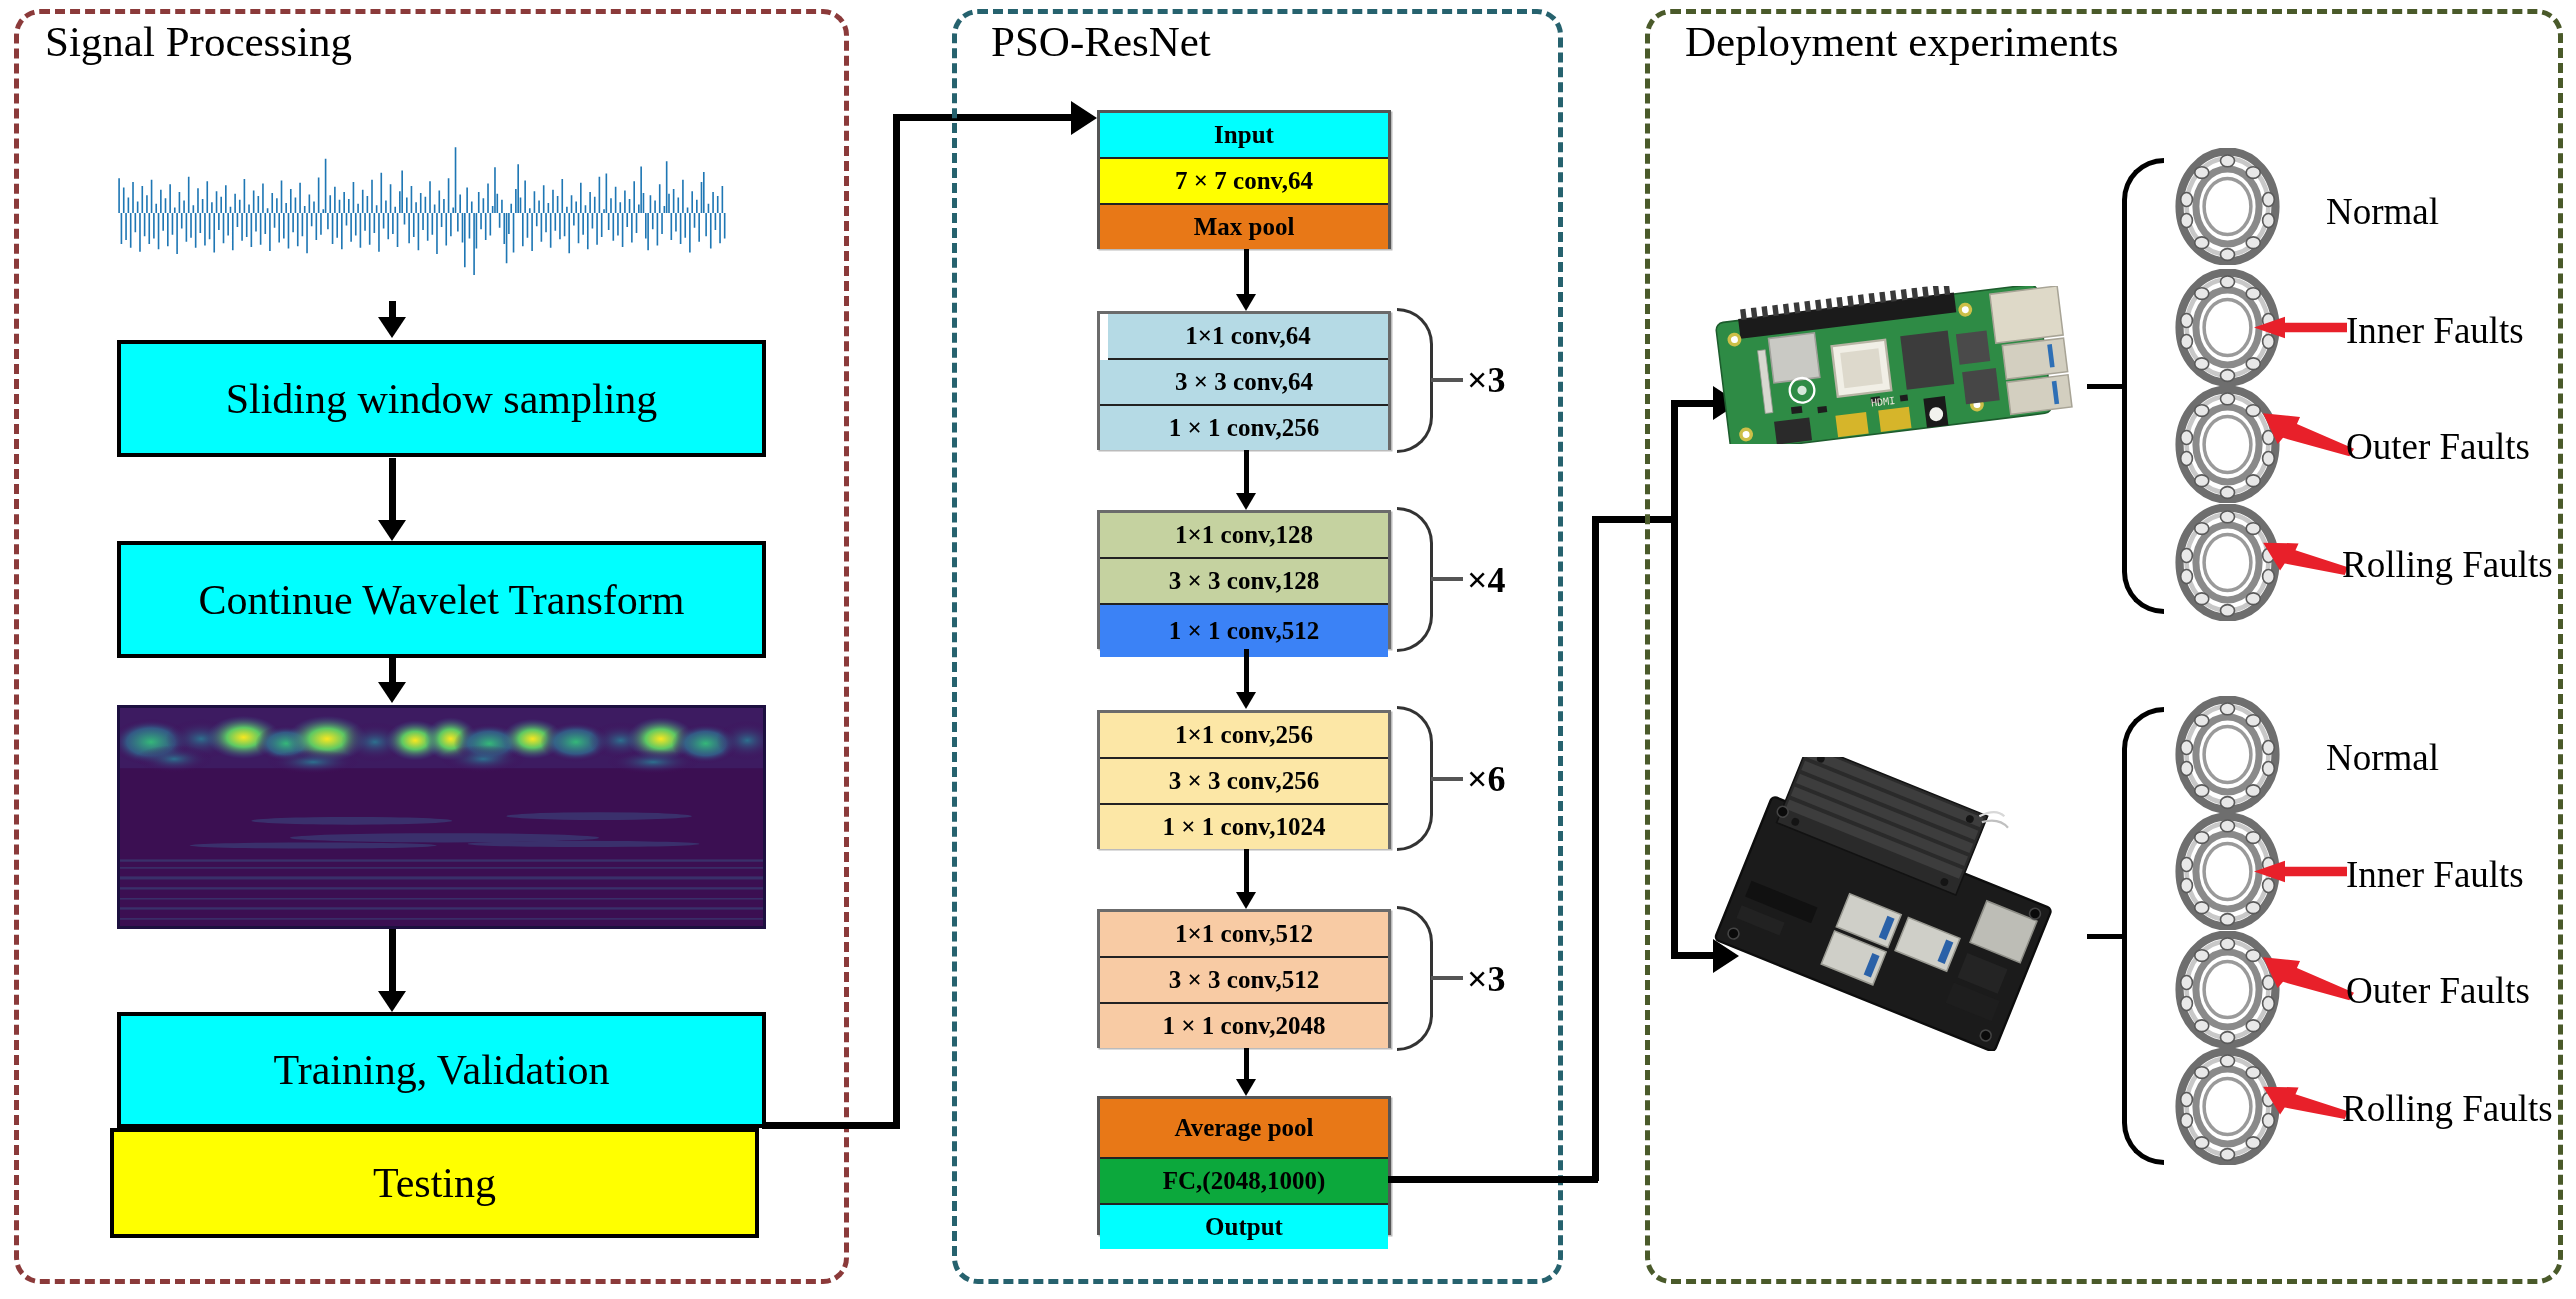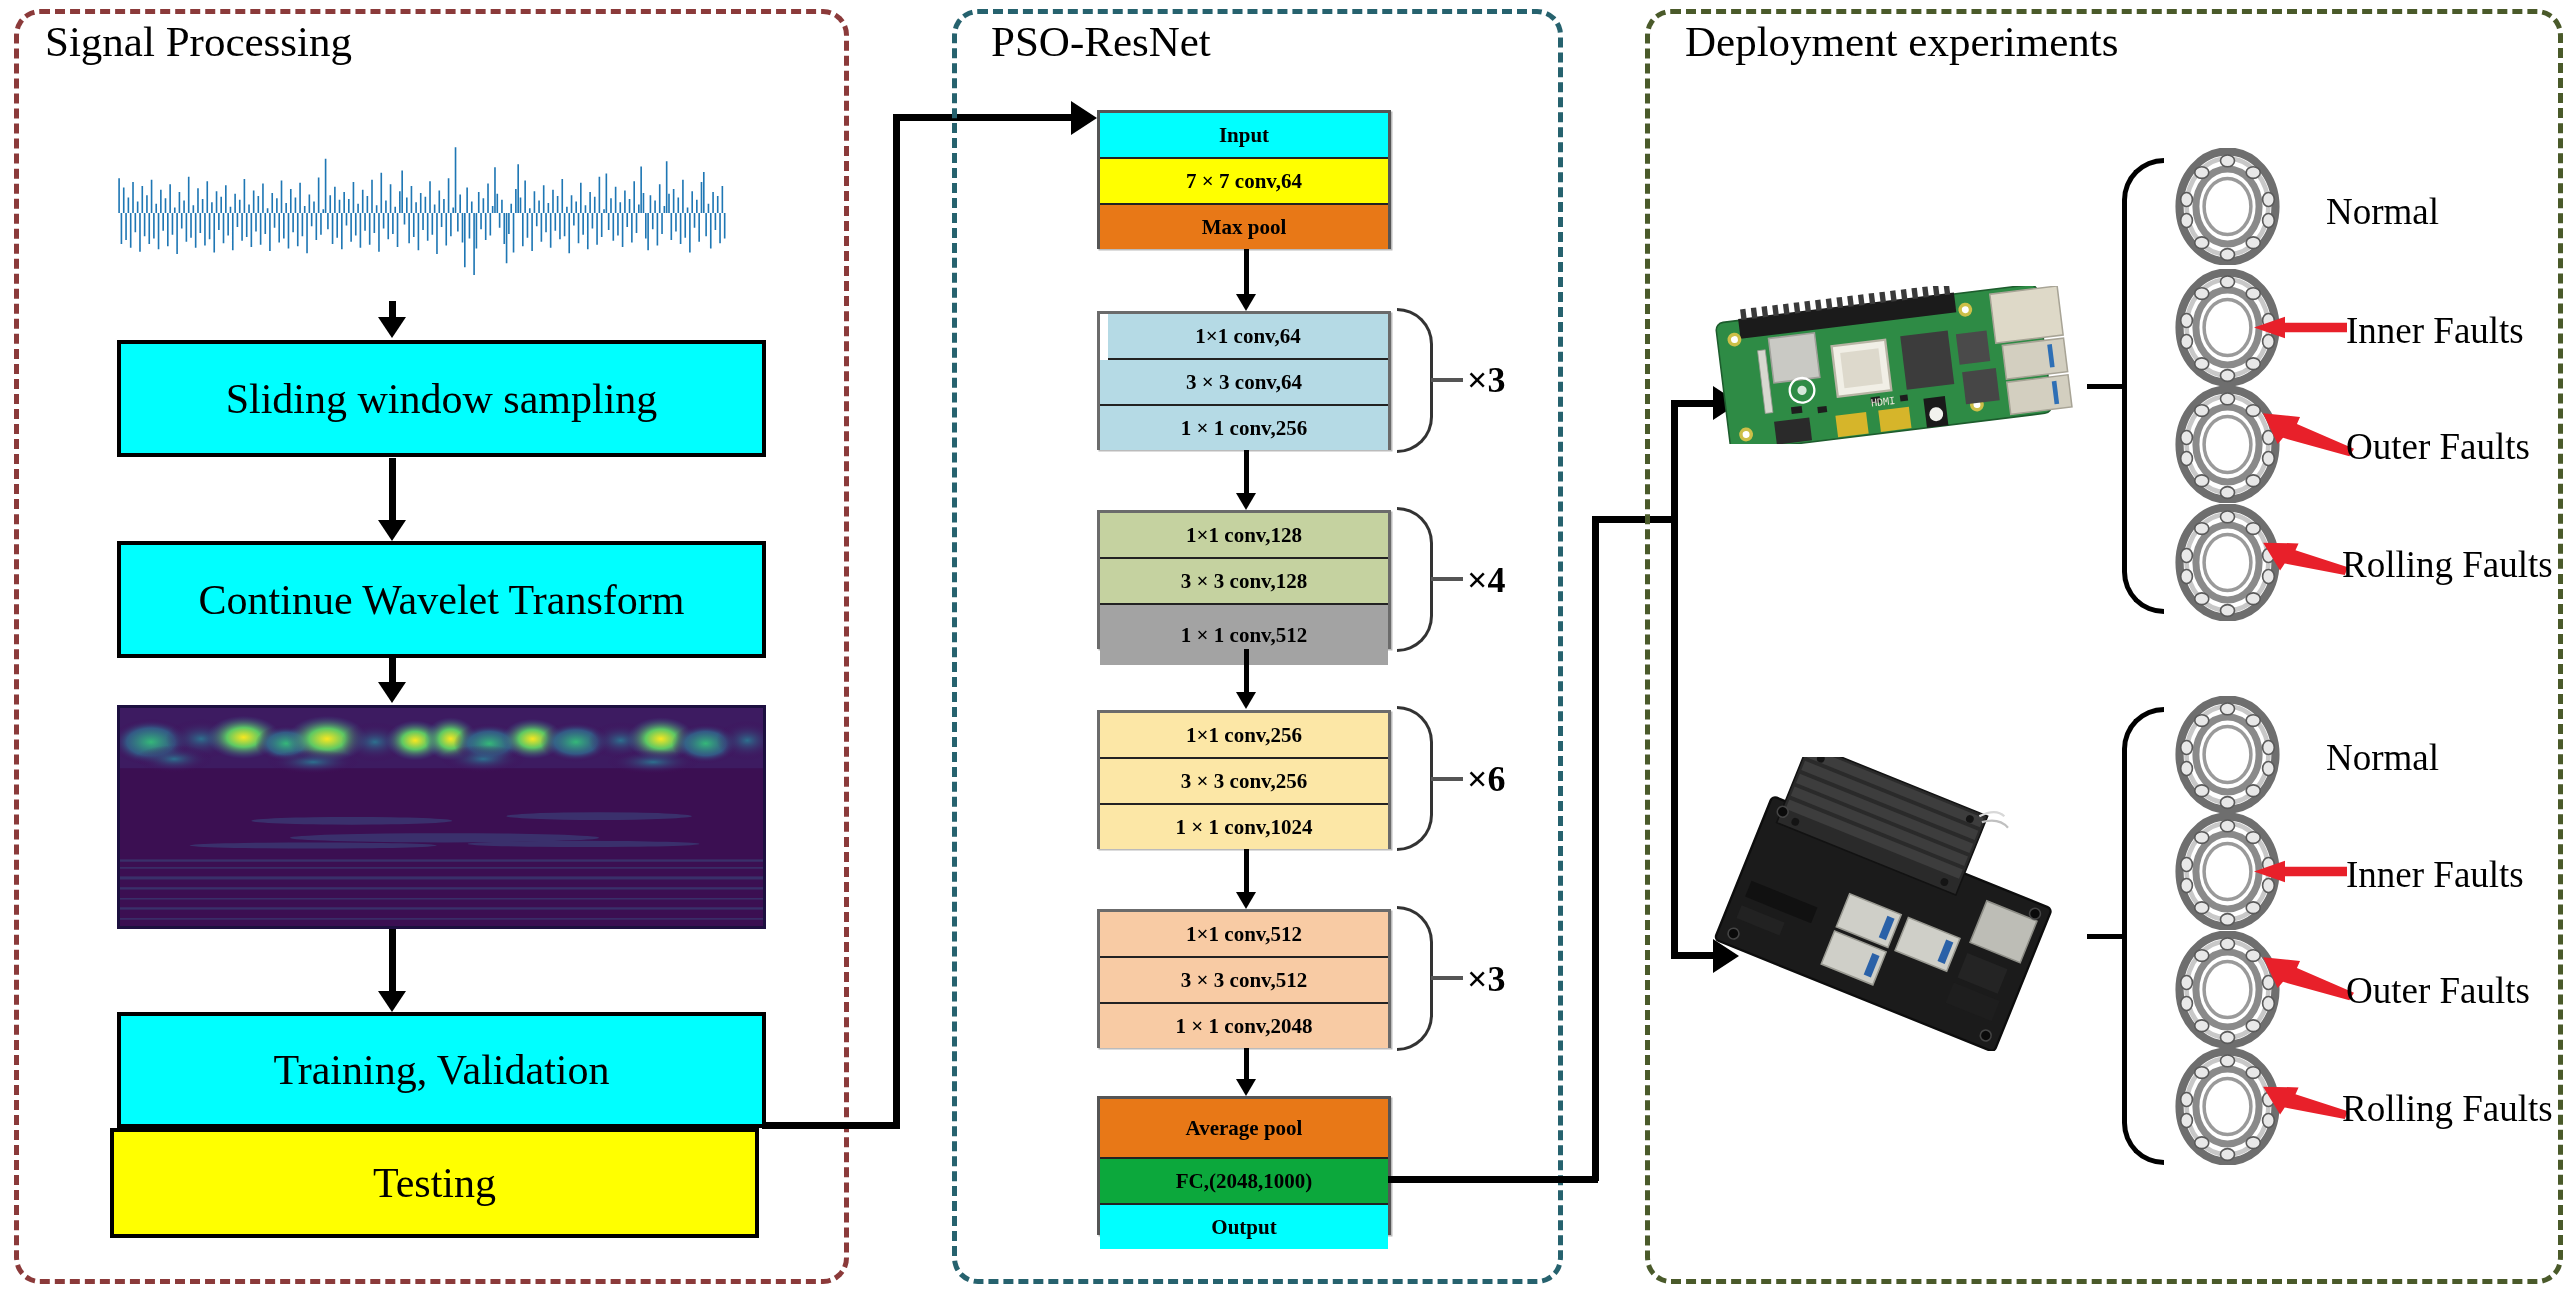--- a/index.html
+++ b/index.html
@@ -77,7 +77,7 @@
     border-bottom: 2.3px solid #222;
     display: flex; align-items: center; justify-content: center;
     font-weight: bold;
-    font-size: 21px;
+    font-size: 25px;
     color: #000;
     white-space: nowrap;
   }

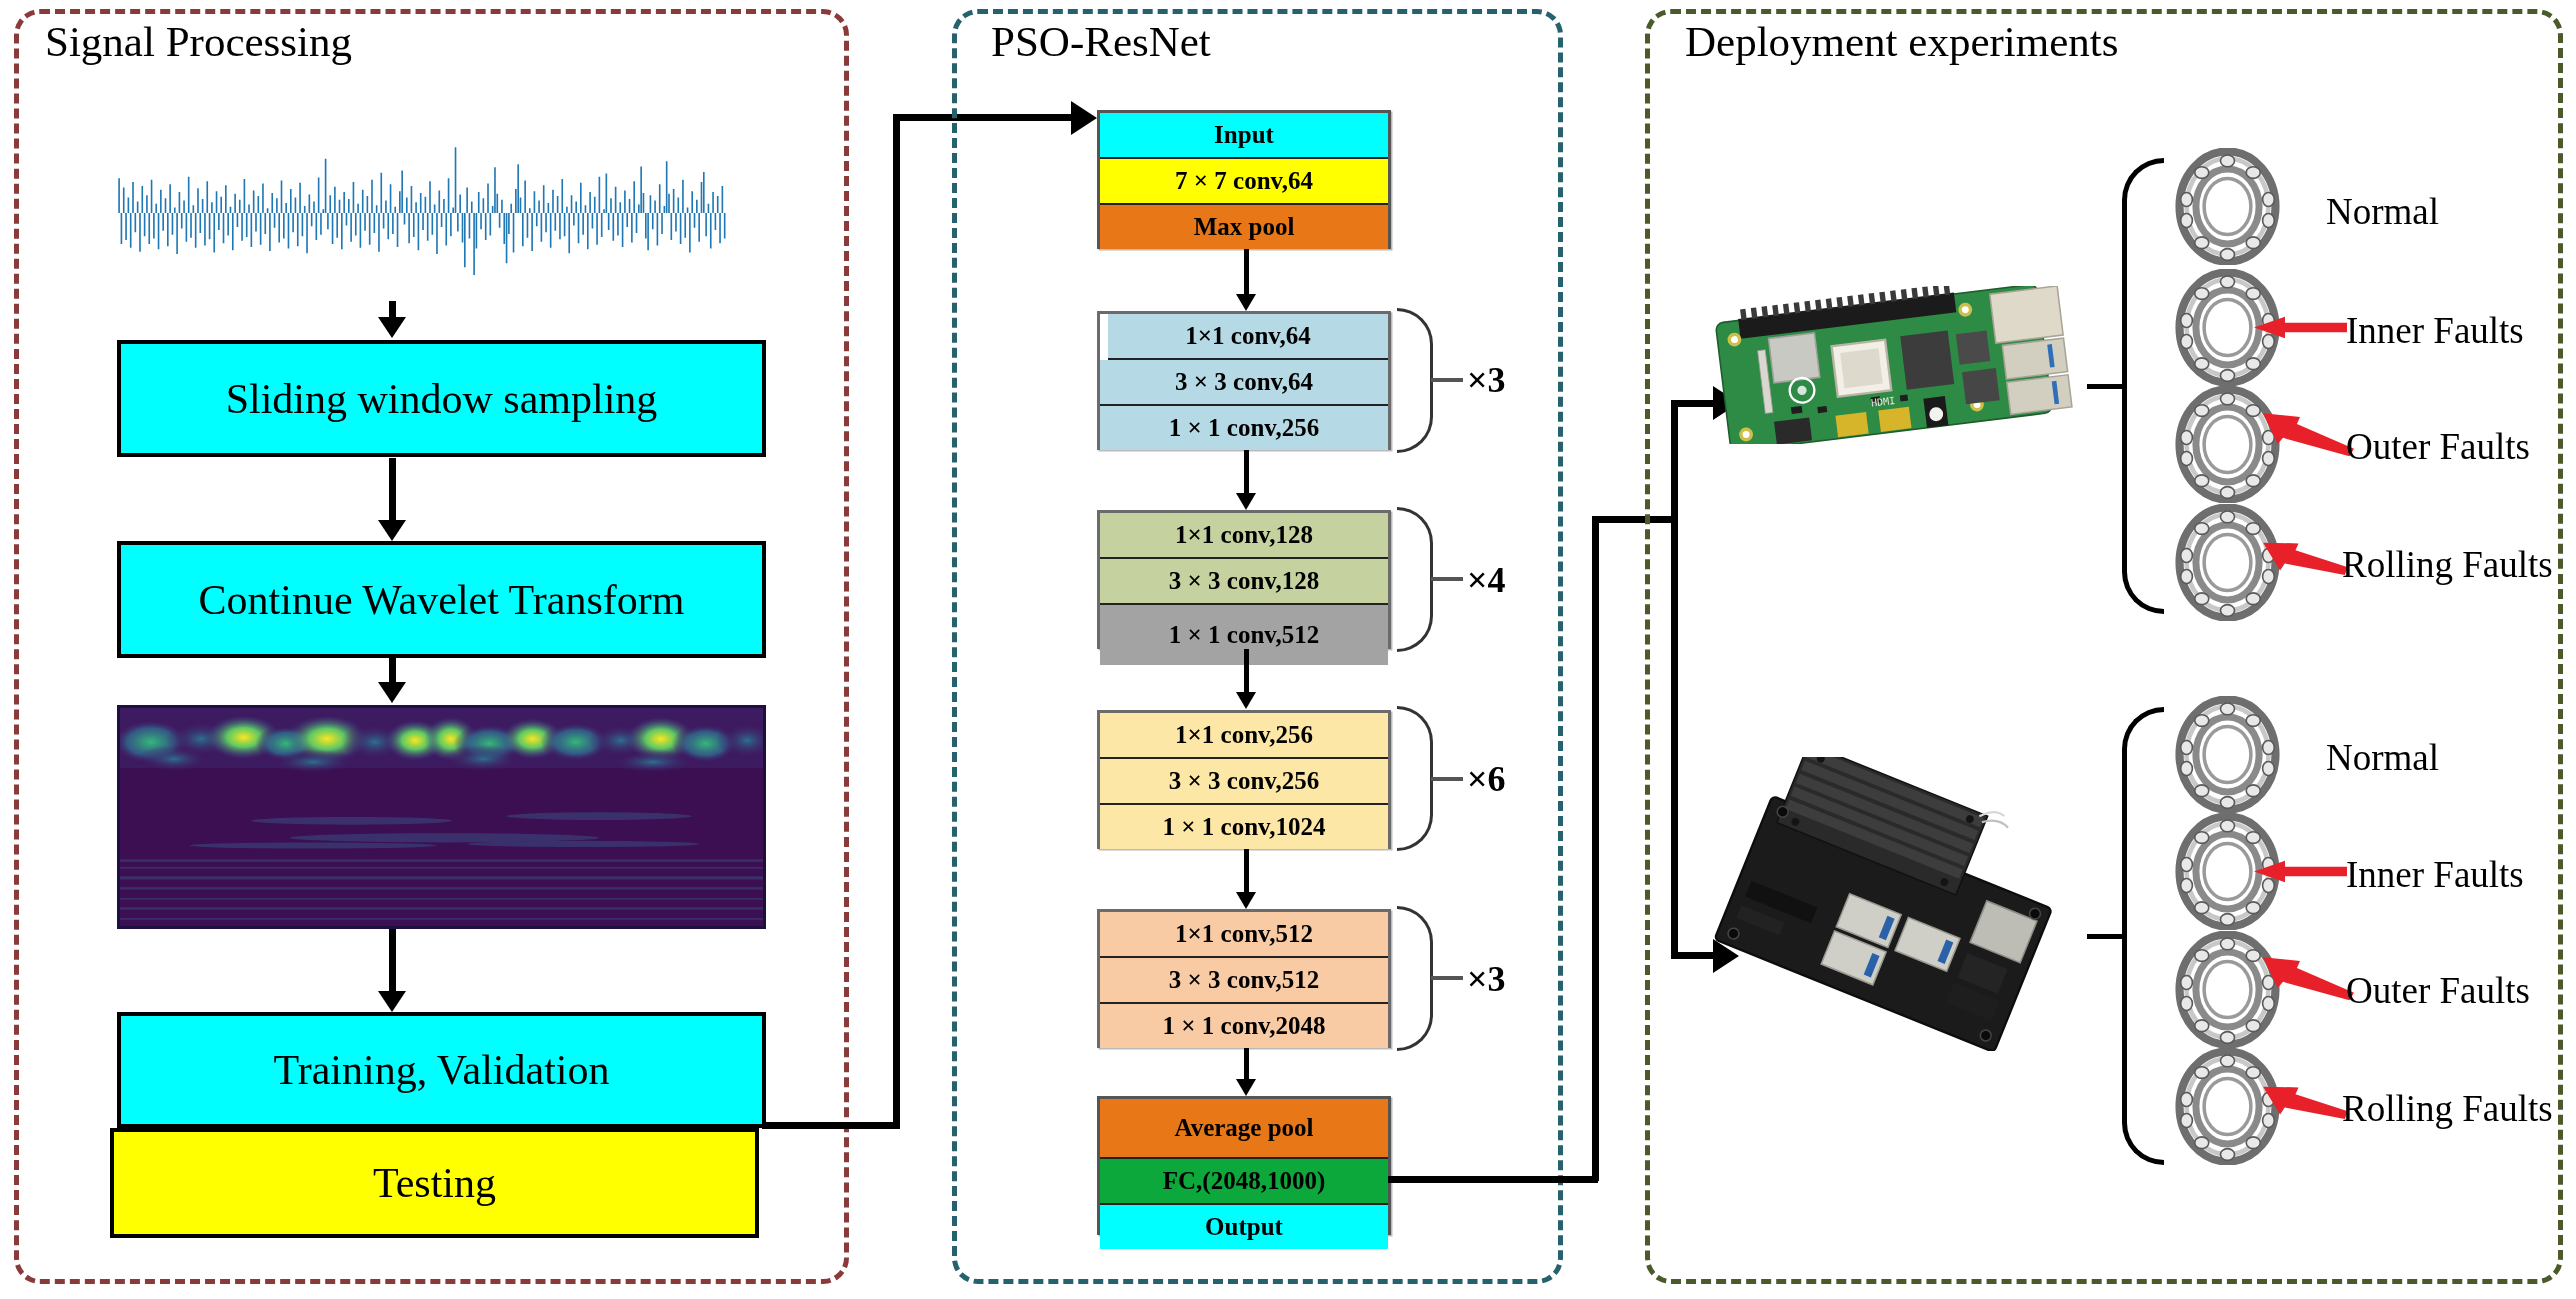--- a/index.html
+++ b/index.html
@@ -286,7 +286,7 @@
     <div class="row" style="height:46px; background:#C5D2A0;">
       <span>3 × 3  conv,128</span>
     </div>
-    <div class="row" style="height:60px; background:#a3a3a3;">
+    <div class="row" style="height:52px; background:#3b82f6;">
       <span>1 × 1  conv,512</span>
     </div>
   </div>

